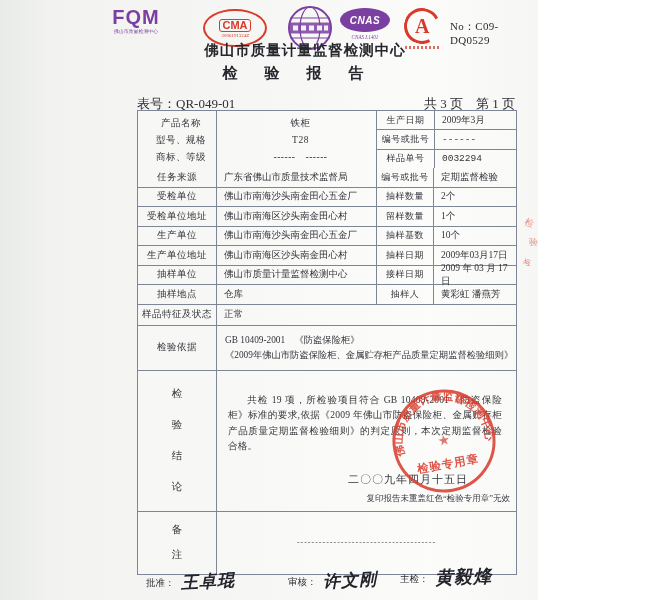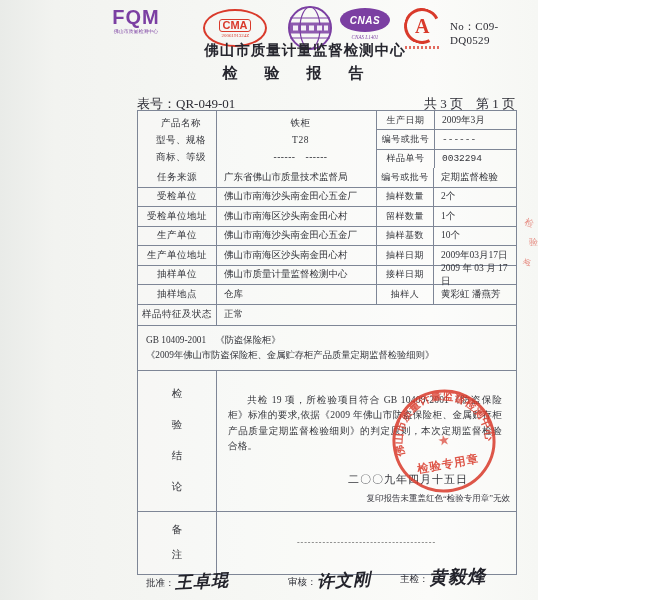--- a/index.html
+++ b/index.html
@@ -232,6 +232,7 @@
     </div>
 
     <div class="row basis-row">
+      <div class="c1 cell lbl">检验依据</div>
       <div class="cell basis-body" style="flex:1">
         <div>GB 10409-2001　《防盗保险柜》</div>
         <div>《2009年佛山市防盗保险柜、金属贮存柜产品质量定期监督检验细则》</div>

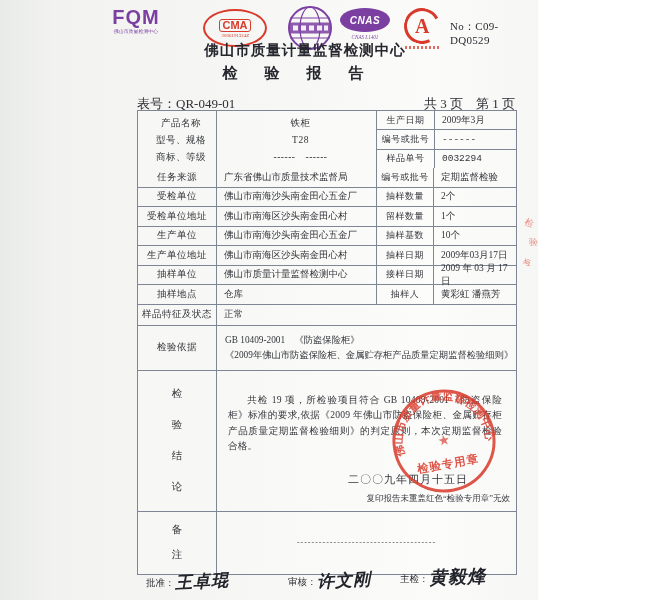--- a/index.html
+++ b/index.html
@@ -82,7 +82,7 @@
   .stamp-big{position:absolute;left:389px;top:386px;opacity:.85;transform:rotate(-10deg);}
   .stamp-partial{position:absolute;left:468px;top:182px;opacity:.55;}
   
-  .sig{position:absolute;display:flex;align-items:flex-end;gap:0;}
+  .sig{position:absolute;display:flex;align-items:flex-end;gap:6px;}
   .sig-label{font-size:9.5px;color:#2d2d35;padding-bottom:3px;white-space:nowrap;}
   .handwriting{font-family:"DejaVu Sans",sans-serif;font-style:italic;font-weight:bold;
        font-size:17px;color:#23232b;display:inline-block;transform:rotate(-3deg);letter-spacing:1px;white-space:nowrap;}

